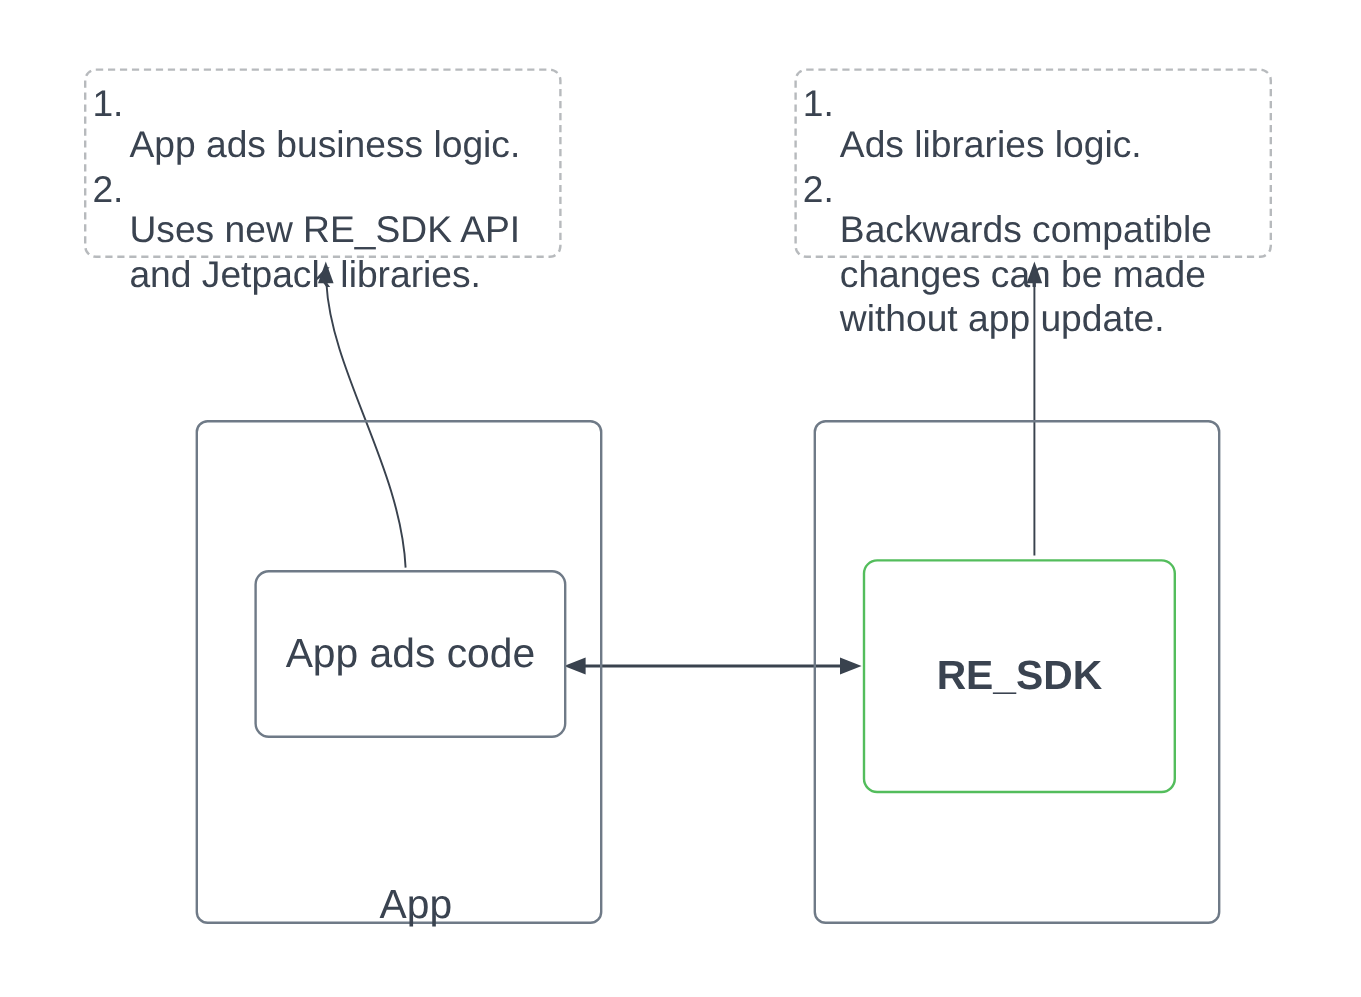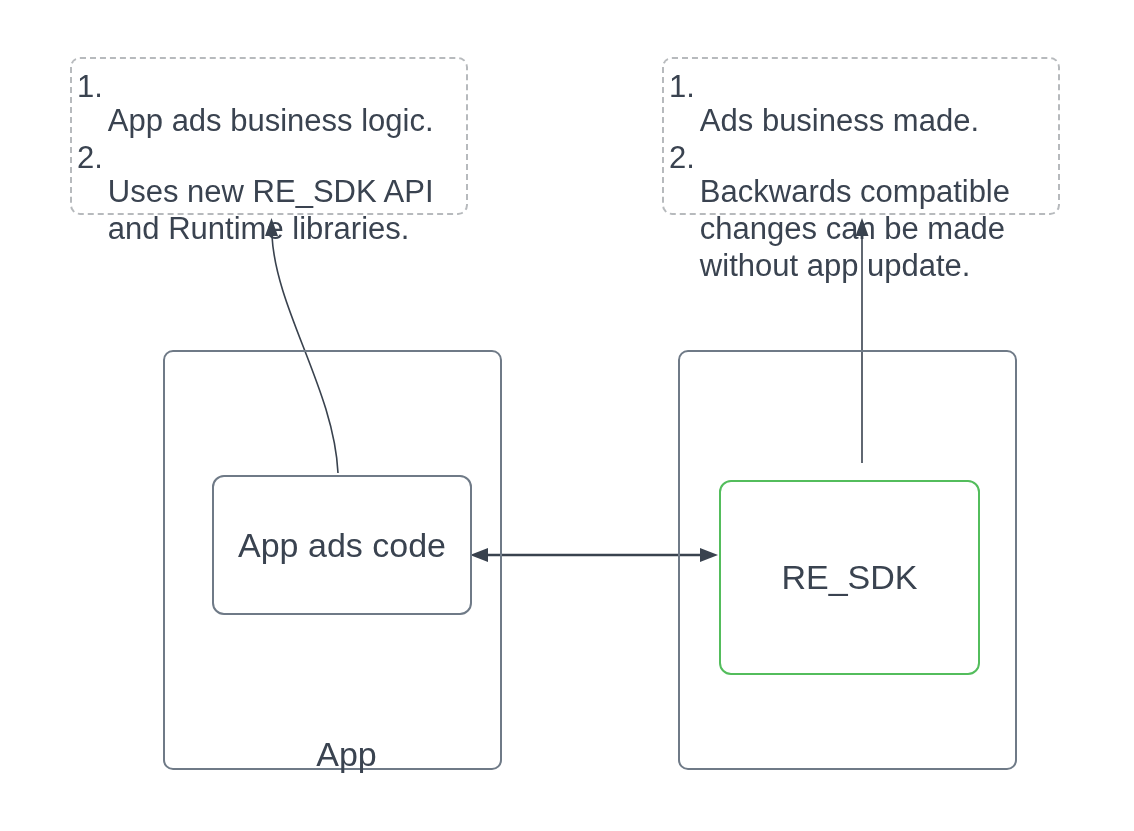--- a/index.html
+++ b/index.html
@@ -75,7 +75,7 @@
     <ol>
       <li>
         <span class="num">1.</span>
-        <span class="txt">Ads business made.</span>
+        <span class="txt">Ads libraries logic.</span>
       </li>
       <li>
         <span class="num">2.</span>

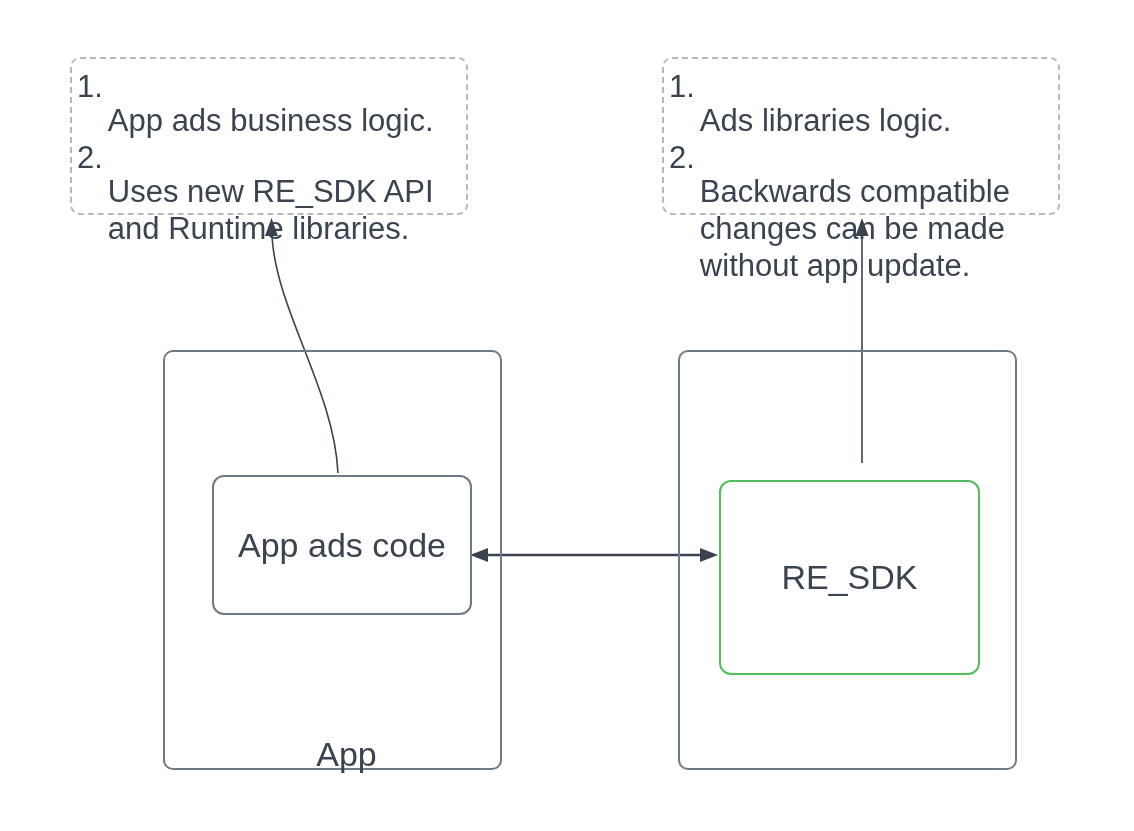--- a/index.html
+++ b/index.html
@@ -66,7 +66,7 @@
       <li>
         <span class="num">2.</span>
         <span class="txt">Uses new RE_SDK API
-and Runtime libraries.</span>
+and Jetpack libraries.</span>
       </li>
     </ol>
   </div>

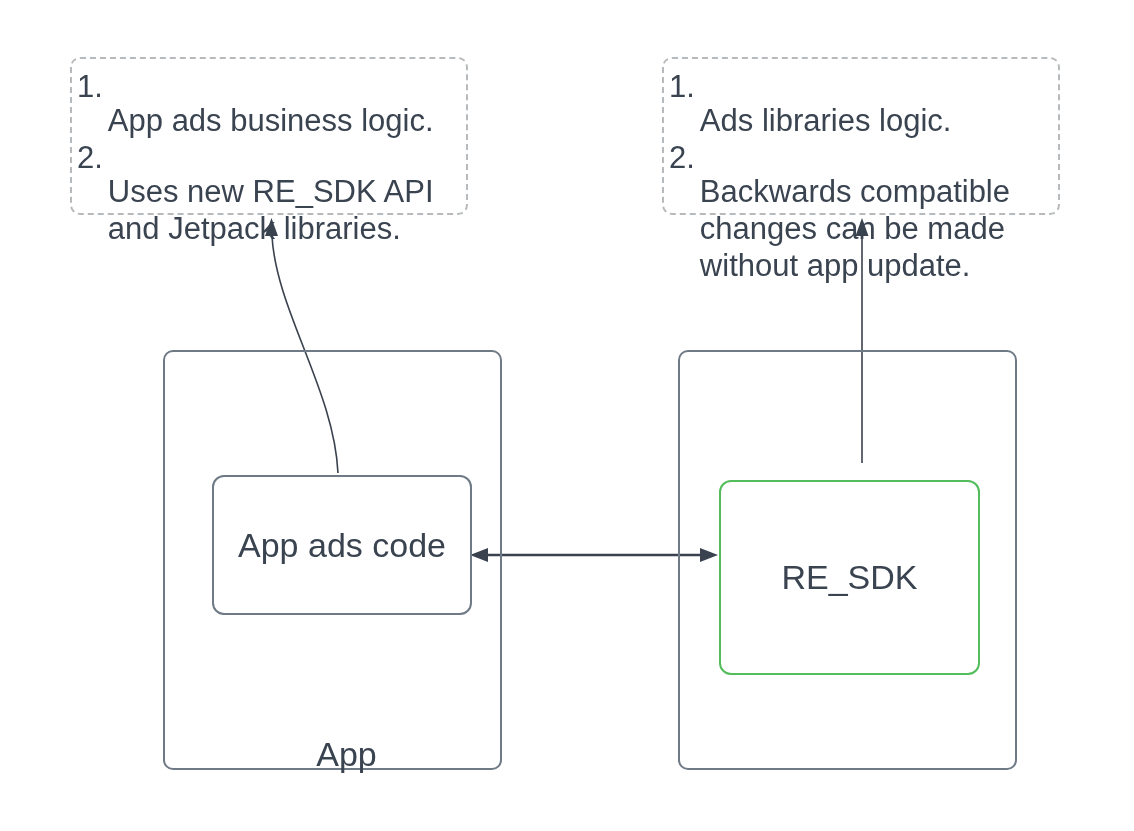--- a/index.html
+++ b/index.html
@@ -35,7 +35,7 @@
   .sdk-outer{left:678px;top:350px;}
   .inner{display:flex;align-items:center;justify-content:center;font-size:34px;border-radius:12px;}
   .app-inner{left:47px;top:123px;width:260px;height:140px;}
-  .sdk-inner{left:39px;top:128px;width:261px;height:195px;}
+  .sdk-inner{left:39px;top:114px;width:261px;height:195px;font-weight:bold;}
   .green{border-color:var(--c-accent_green,#53bd5c);}
   .container-label{
     position:absolute;left:0;right:0;bottom:-6px;

